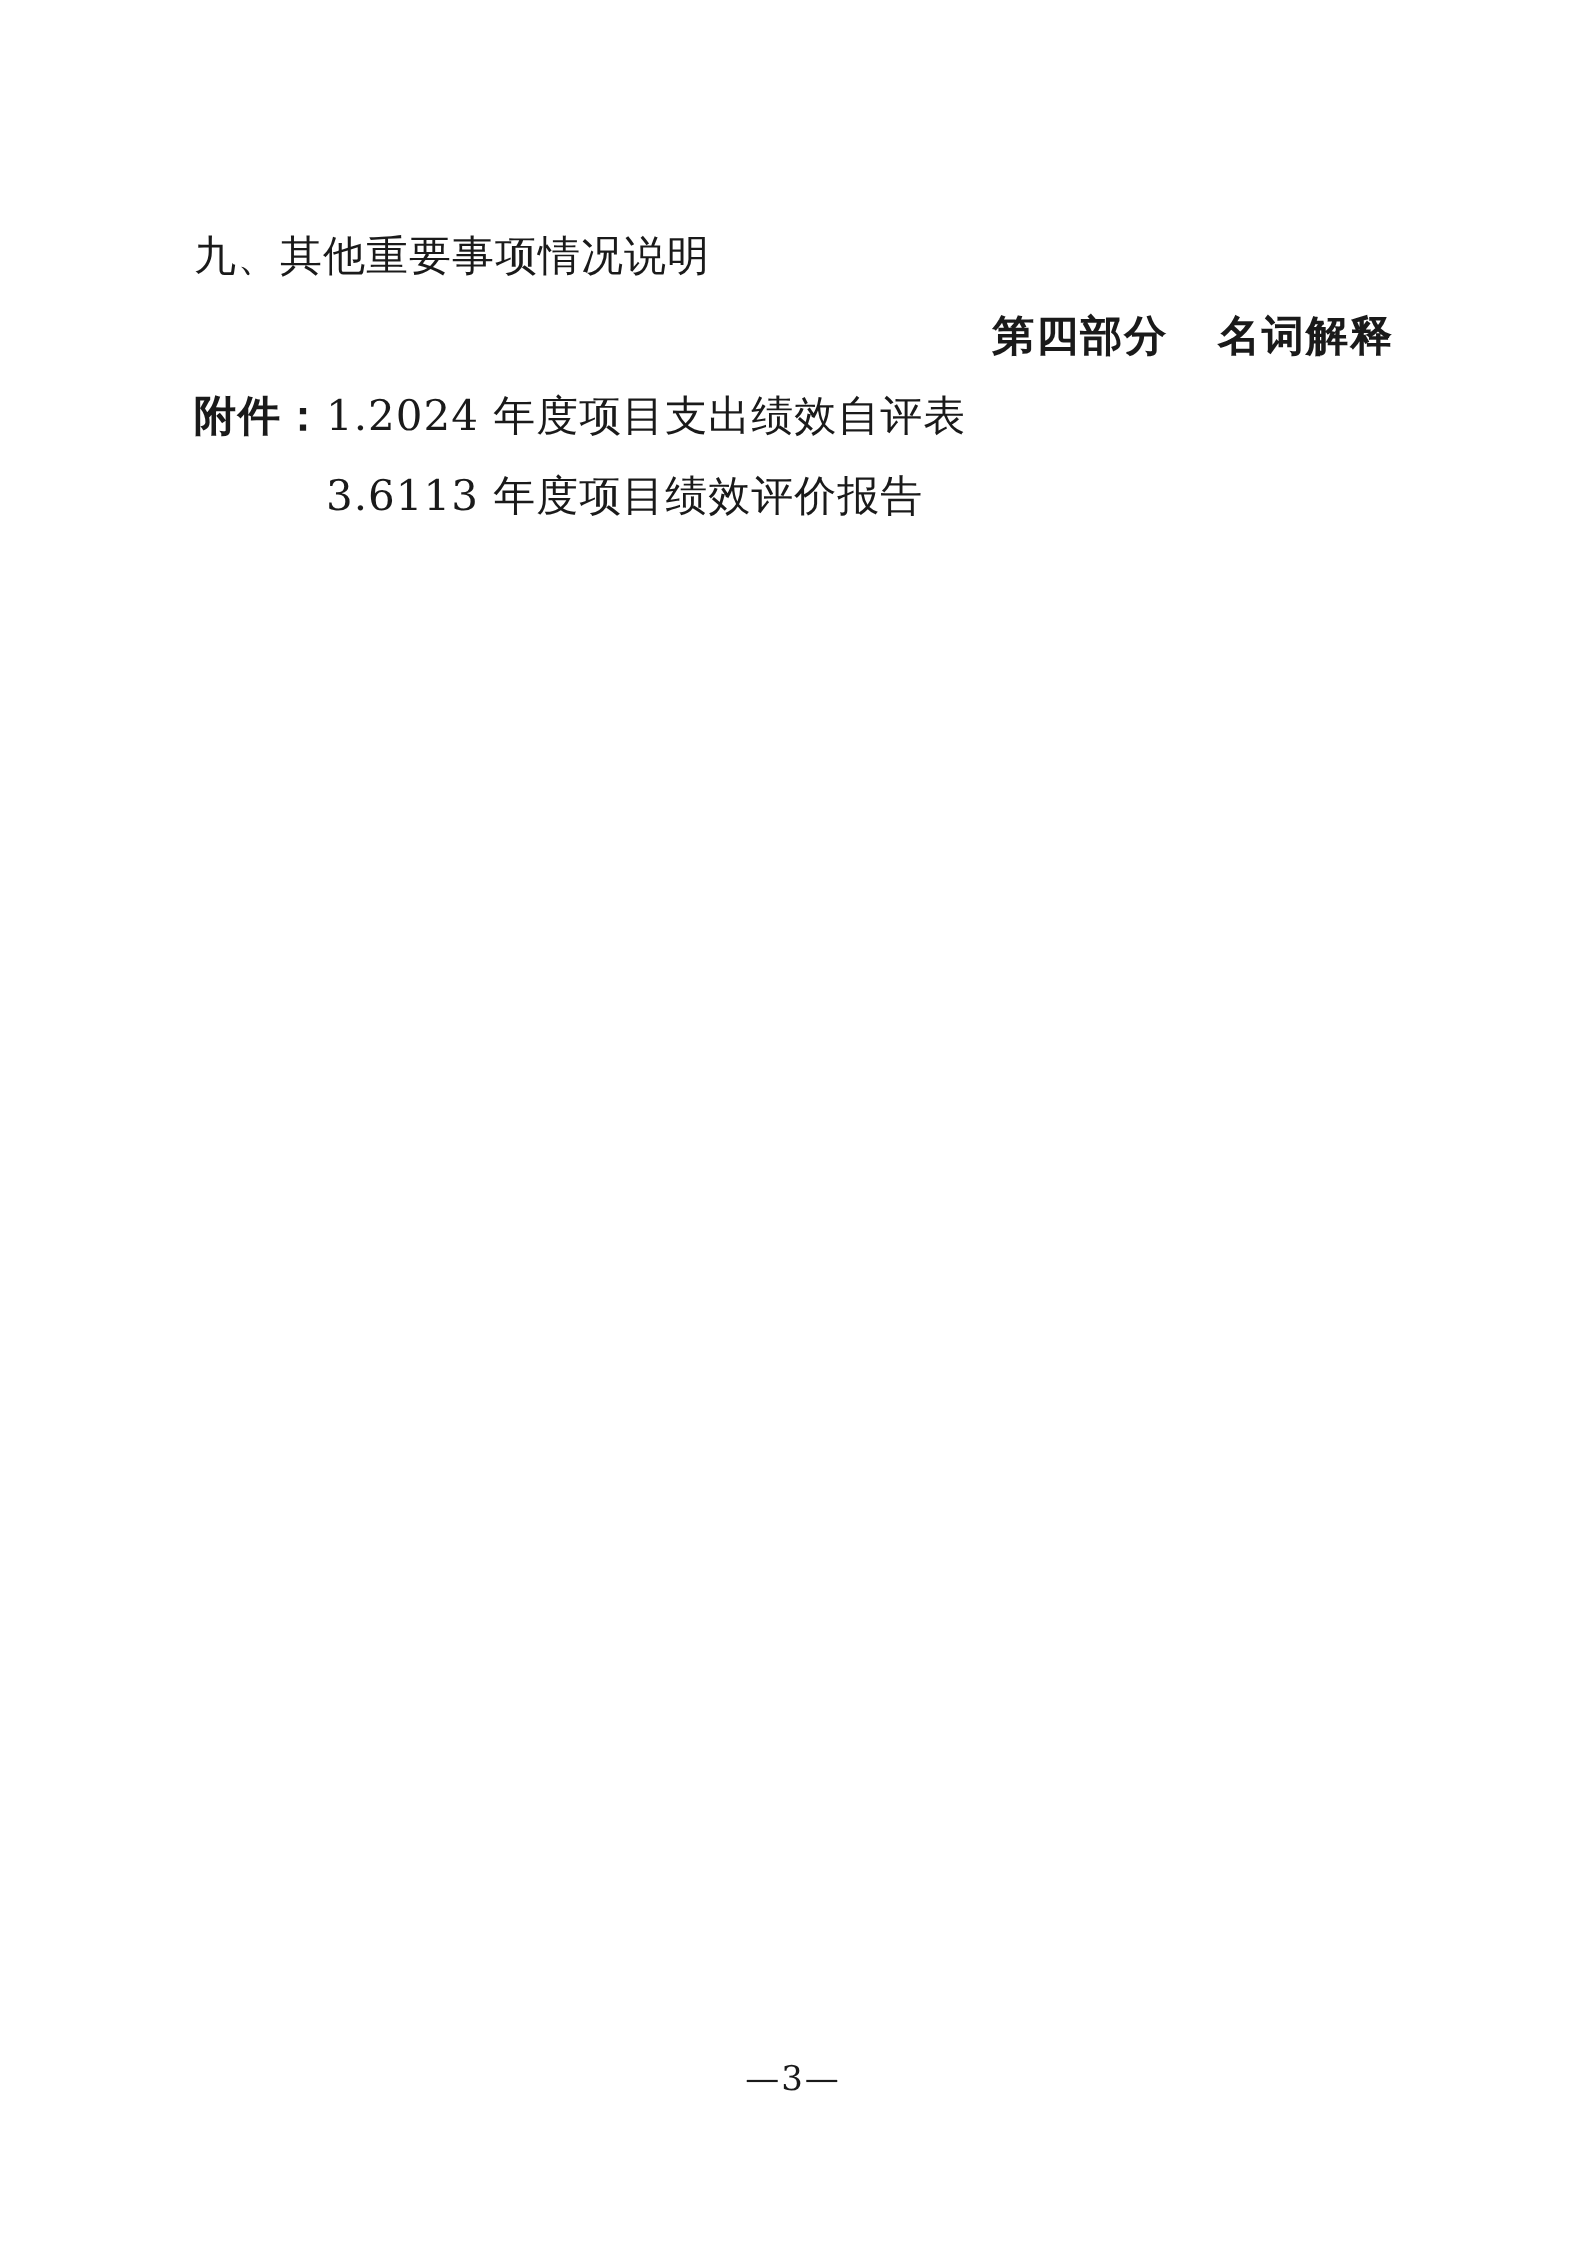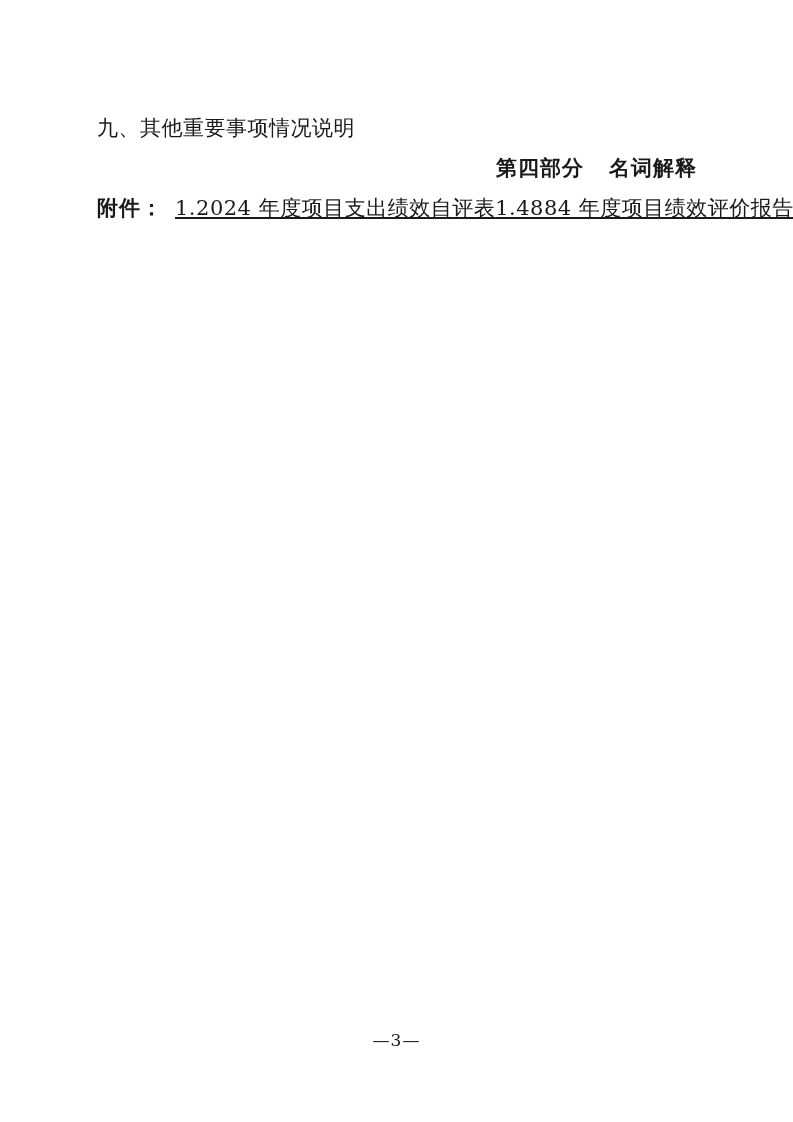--- a/index.html
+++ b/index.html
@@ -46,7 +46,6 @@
   .attach-row {
     display: flex;
     align-items: baseline;
-    gap: 12px;
   }
   .attach-label {
     font-weight: bold;

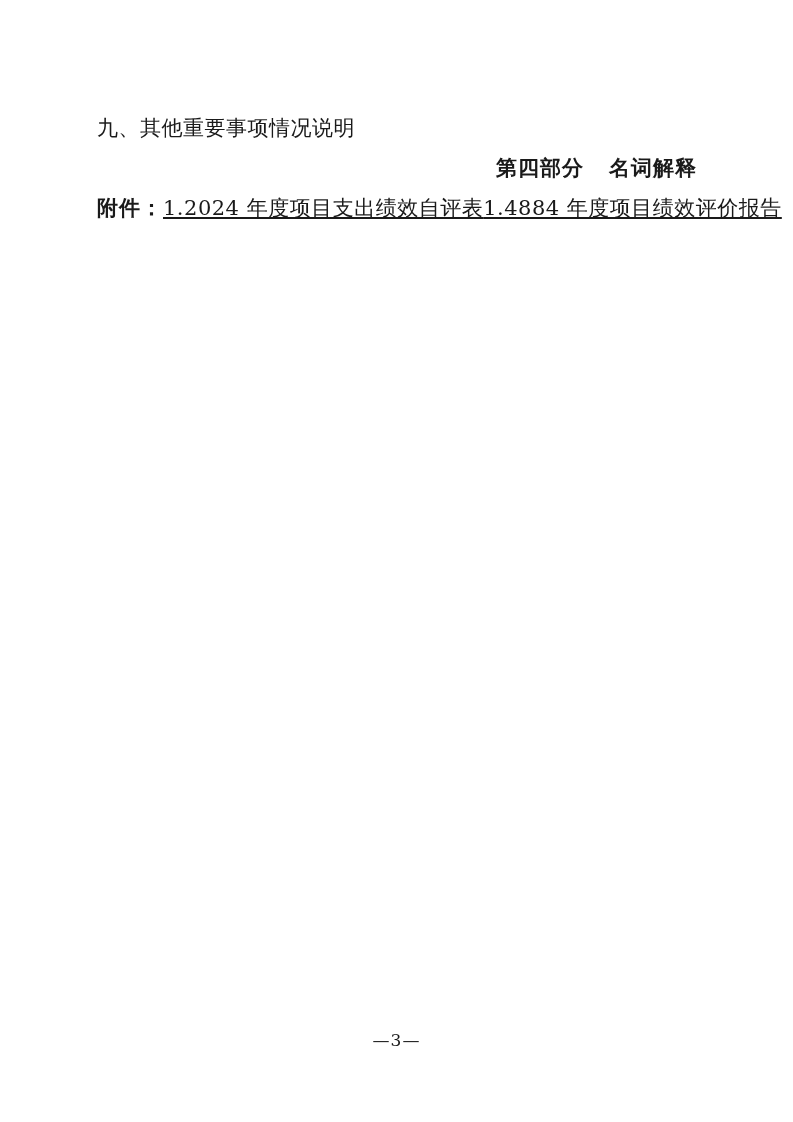--- a/index.html
+++ b/index.html
@@ -56,8 +56,7 @@
   }
   .attach-items {
     display: flex;
-    flex-direction: row;
-    text-decoration: underline;
+    flex-direction: column;
   }
   .attach-item {
     font-size: 21px;

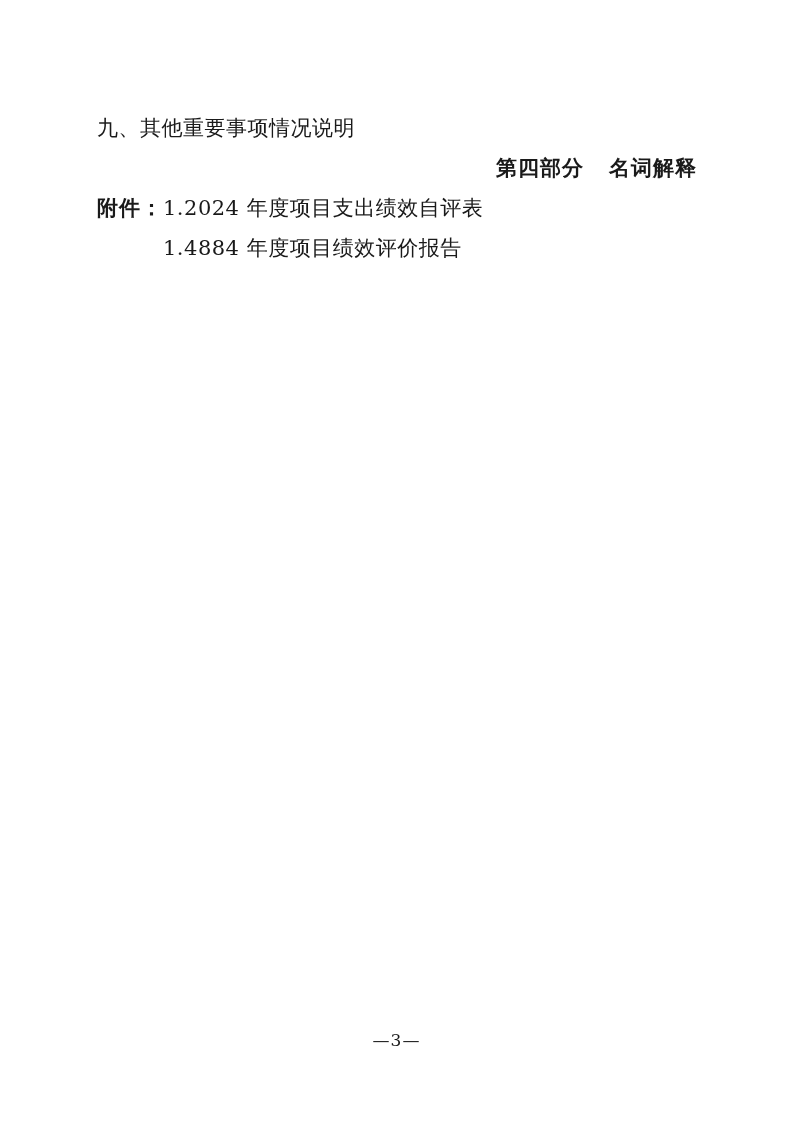--- a/index.html
+++ b/index.html
@@ -89,7 +89,7 @@
       <div class="attach-label">附件：</div>
       <div class="attach-items">
         <div class="attach-item">1.2024 年度项目支出绩效自评表</div>
-        <div class="attach-item">1.4884 年度项目绩效评价报告</div>
+        <div class="attach-item">3.6113 年度项目绩效评价报告</div>
       </div>
     </div>
 

